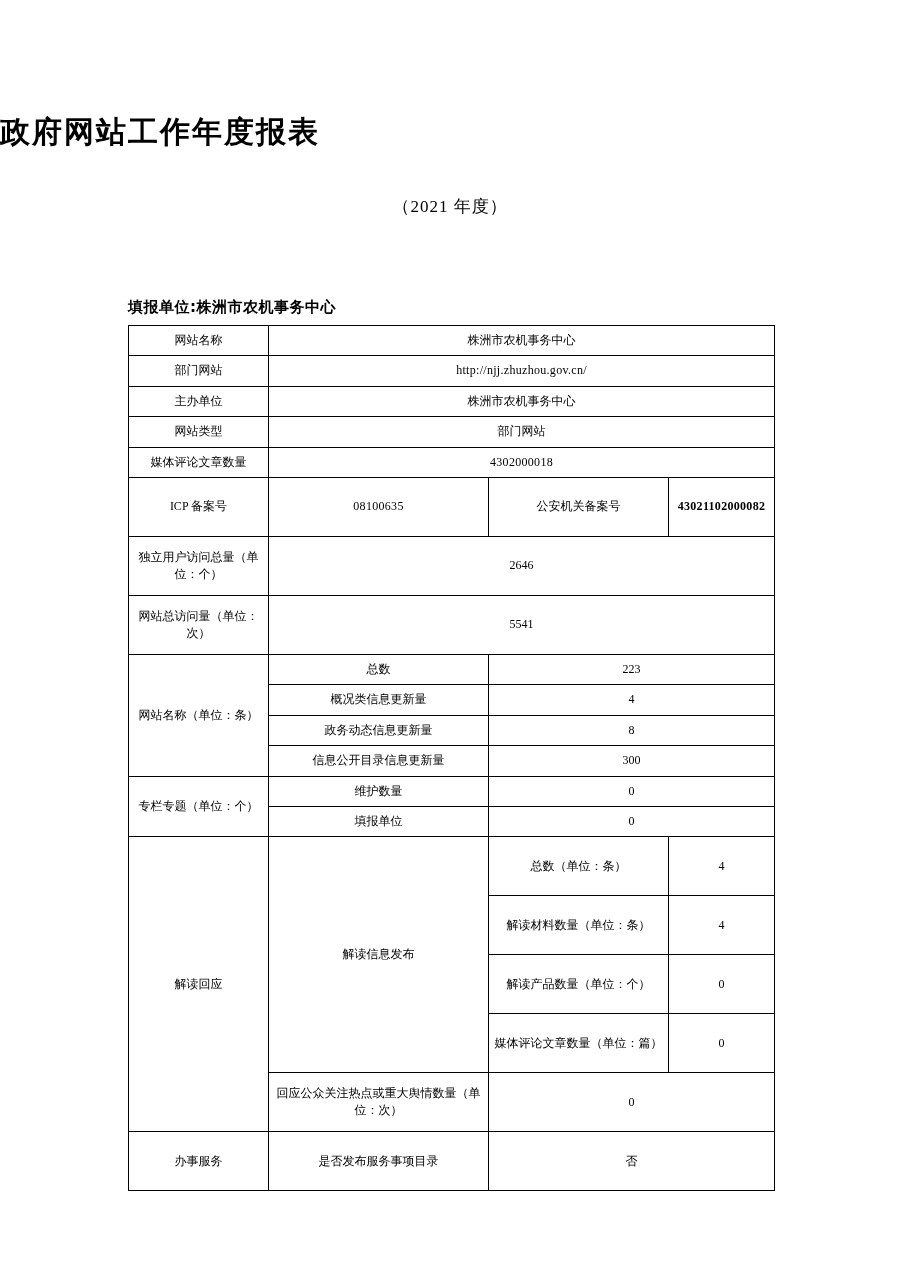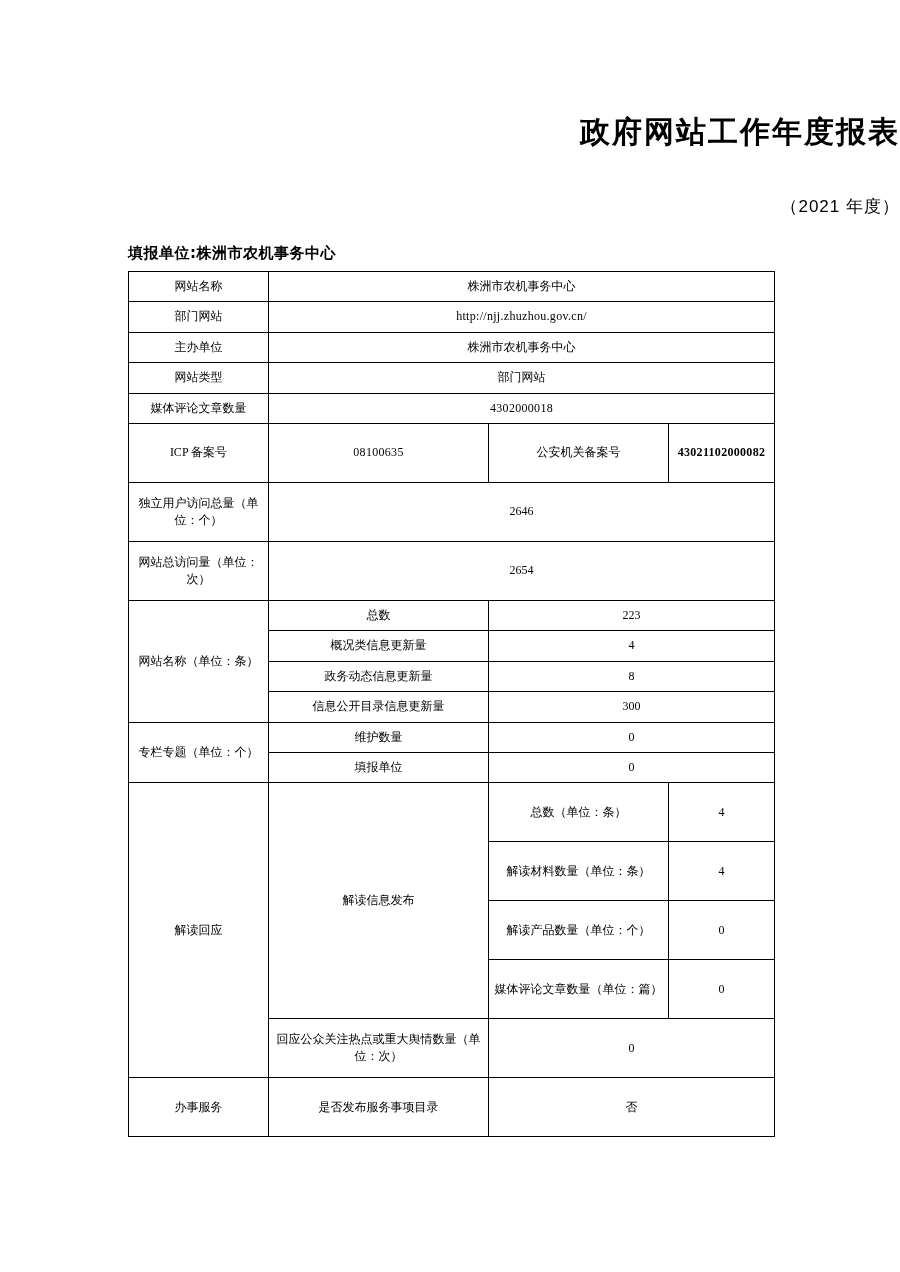--- a/index.html
+++ b/index.html
@@ -23,7 +23,7 @@
     position: relative;
   }
   .doc-title {
-    text-align: right;
+    text-align: left;
     font-size: 30px;
     font-weight: bold;
     letter-spacing: 2px;

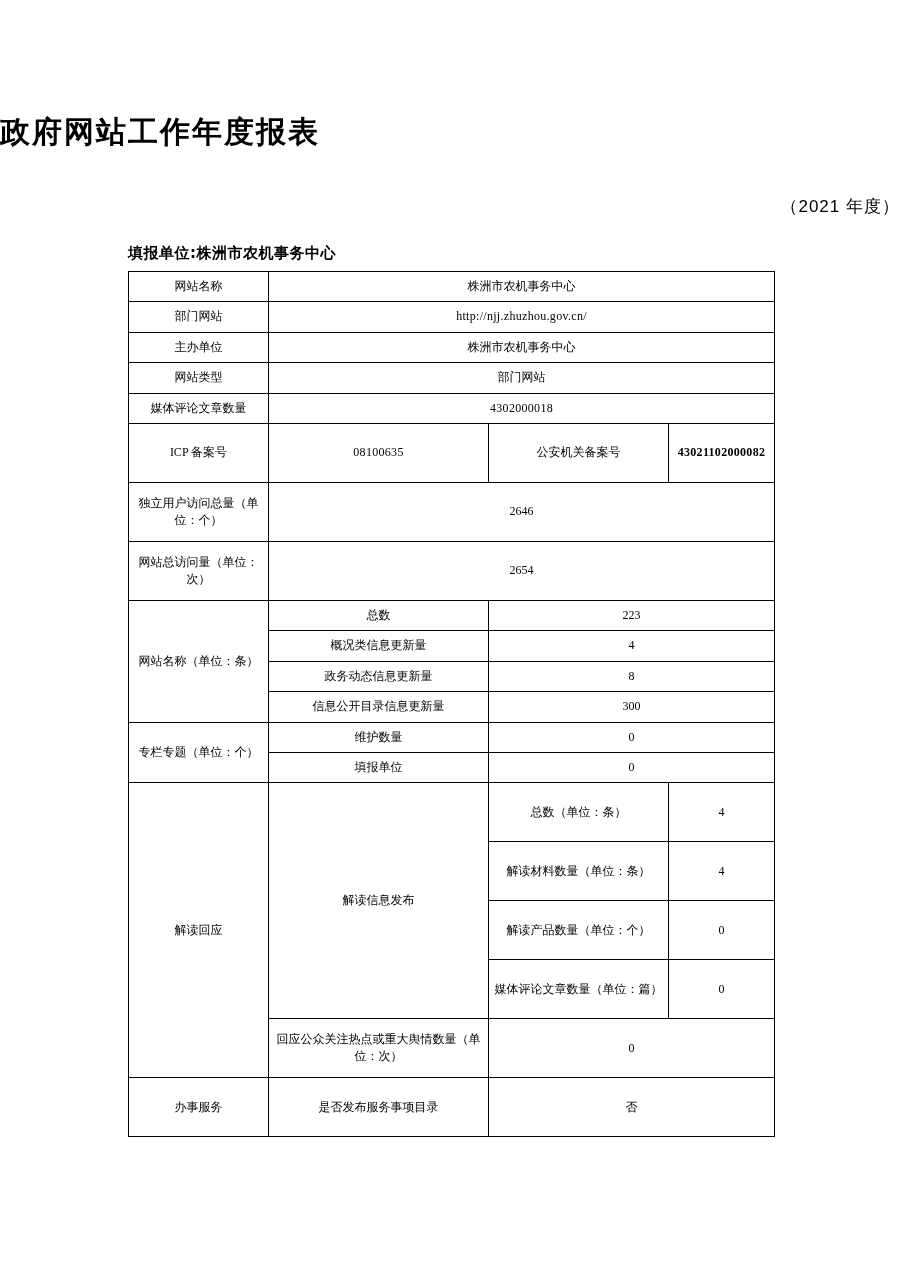--- a/index.html
+++ b/index.html
@@ -31,11 +31,11 @@
     font-family: "DejaVu Sans", sans-serif;
   }
   .doc-subtitle {
-    text-align: right;
+    text-align: center;
     font-size: 17px;
     margin-top: 42px;
     letter-spacing: 1px;
-    font-family: Liberation Sans, sans-serif;
+    font-family: Liberation Serif, serif;
   }
   .reporter-line {
     margin-top: 26px;

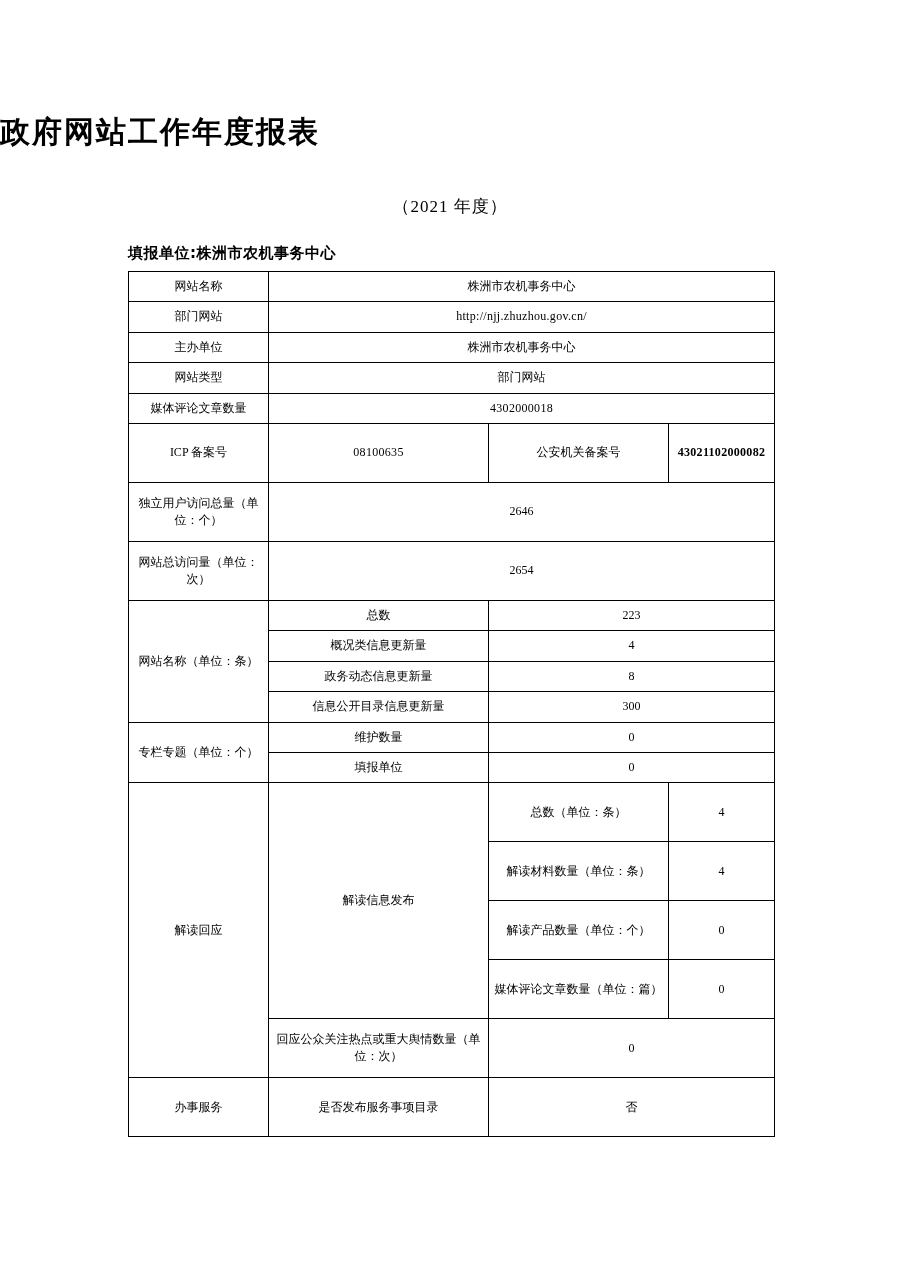--- a/index.html
+++ b/index.html
@@ -38,7 +38,7 @@
     font-family: Liberation Serif, serif;
   }
   .reporter-line {
-    margin-top: 26px;
+    margin-top: 80px;
     margin-left: 128px;
     font-size: 15px;
     font-weight: bold;

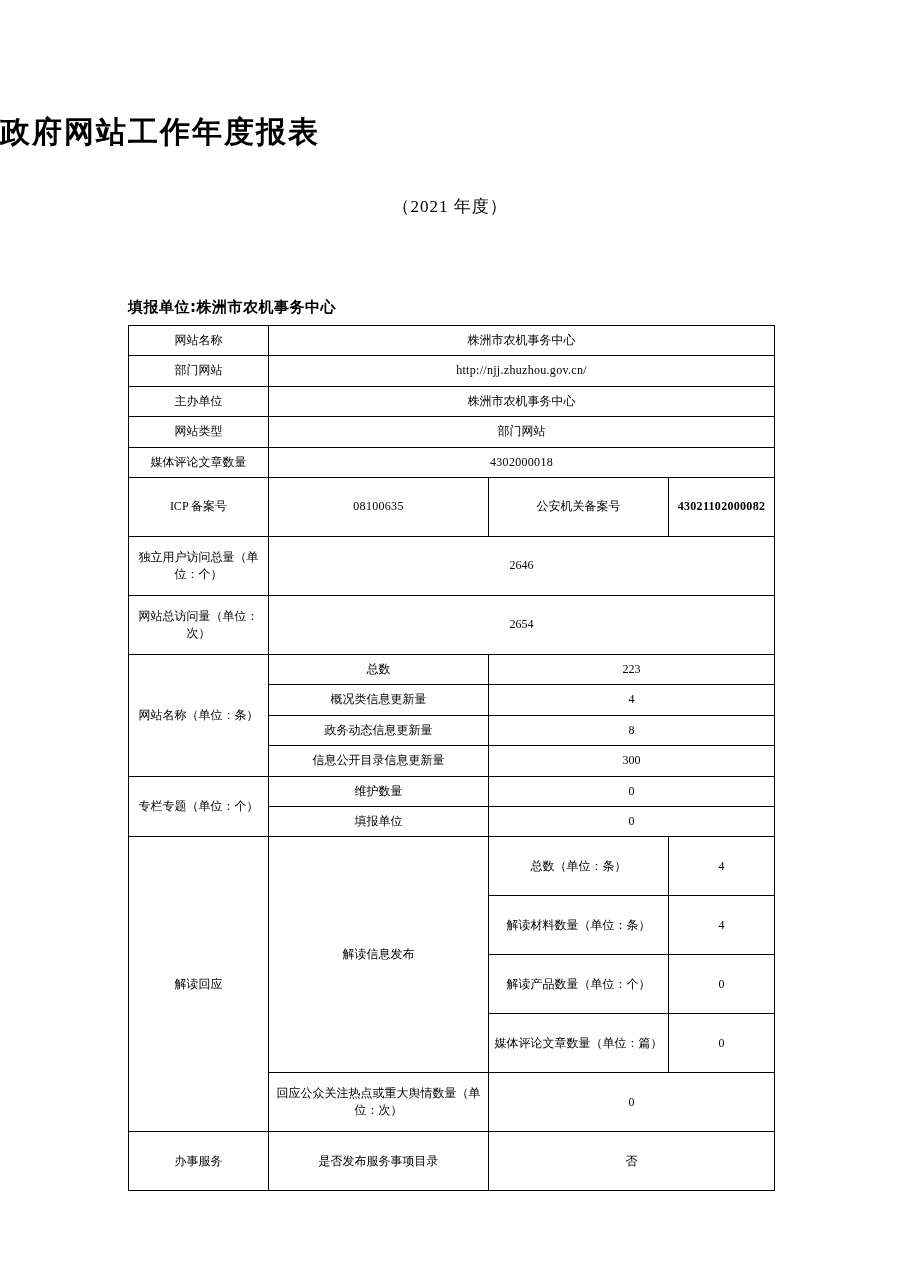--- a/index.html
+++ b/index.html
@@ -127,7 +127,7 @@
       </tr>
       <tr>
         <td class="label tall">网站总访问量（单位：次）</td>
-        <td colspan="3">2654</td>
+        <td colspan="3">5541</td>
       </tr>
 
       <tr>

